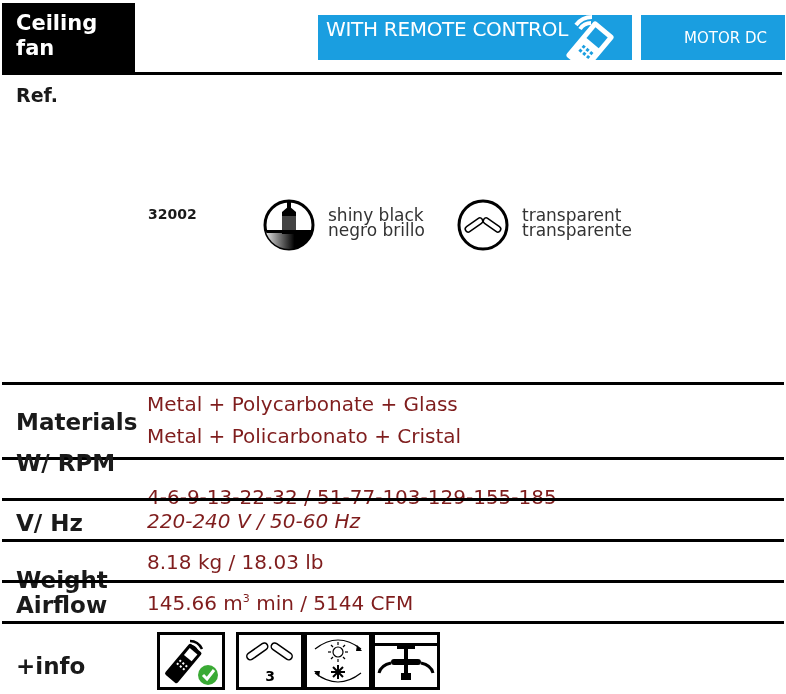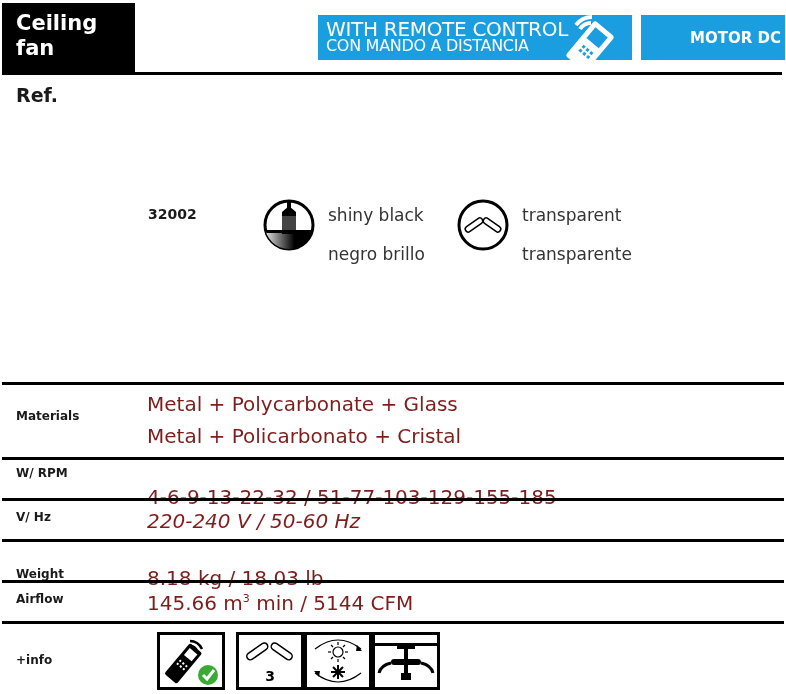--- a/index.html
+++ b/index.html
@@ -47,7 +47,6 @@
 
 <div class="badge-remote">
   <div class="l1">WITH REMOTE CONTROL</div>
-  <div class="l2">CON MANDO A DISTANCIA</div>
   <svg width="78" height="45" viewBox="0 0 78 45">
     <path d="M22 10 Q28 2 38 2" stroke="#fff" stroke-width="4" fill="none"></path>
     <path d="M26 14 Q30 8 37 8" stroke="#fff" stroke-width="4" fill="none"></path>

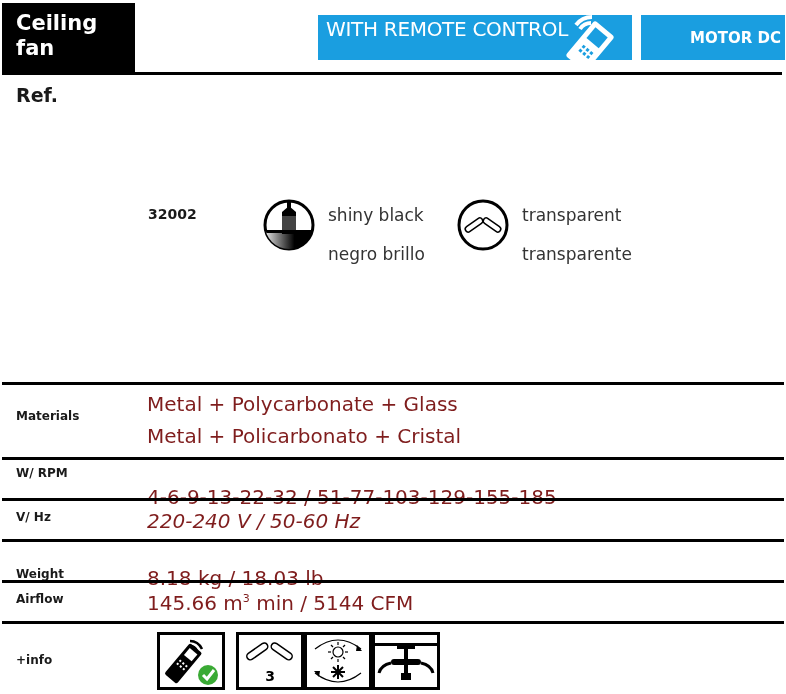--- a/index.html
+++ b/index.html
@@ -17,7 +17,7 @@
   .badge-remote svg { position:absolute; left:236px; top:0; }
 
   .badge-motor { position:absolute; left:641px; top:15px; width:144px; height:45px; background:#1a9ee0; }
-  .badge-motor span { position:absolute; right:4px; top:14px; color:#fff; font-weight:bold; font-size:15px;text-align:center; }
+  .badge-motor span { position:absolute; right:18px; top:14px; color:#fff; font-weight:normal; font-size:15px;text-align:center; }
 
   .ref-label { position:absolute; left:16px; top:84px; font-weight:bold; font-size:19px; }
 

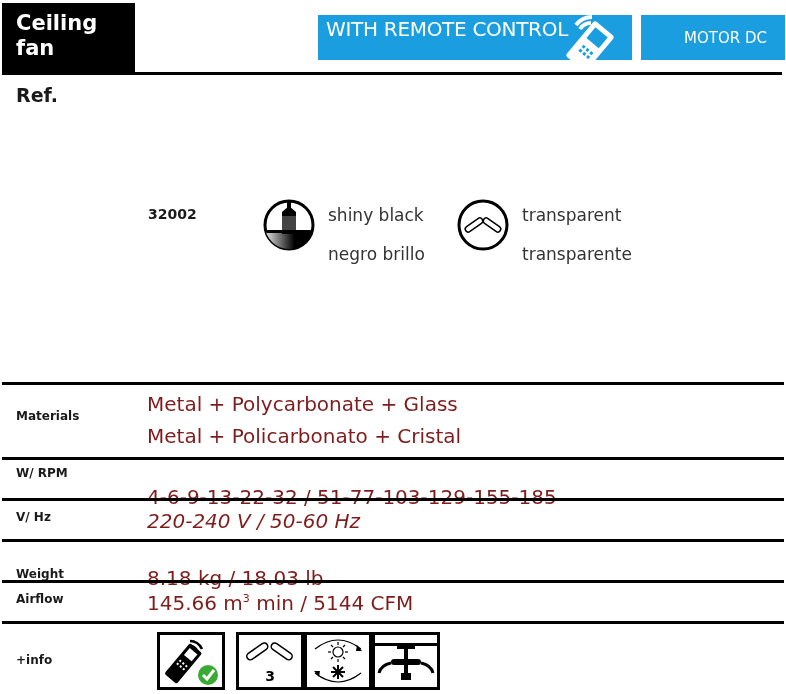--- a/index.html
+++ b/index.html
@@ -25,7 +25,7 @@
   .finish { position:absolute; top:198px; }
   .finish svg { position:absolute; left:0; top:0; }
   .finish .t1, .finish .t2 { position:absolute; left:66px; font-size:17px; color:#333; white-space:nowrap; }
-  .finish .t1 { top:7px; } .finish .t2 { top:46px; }
+  .finish .t1 { top:7px; } .finish .t2 { top:22px; }
 
   .rule { position:absolute; left:2px; width:782px; height:3px; background:#000; }
   .spec-label { position:absolute; left:16px; font-weight:bold; font-size:12px; }

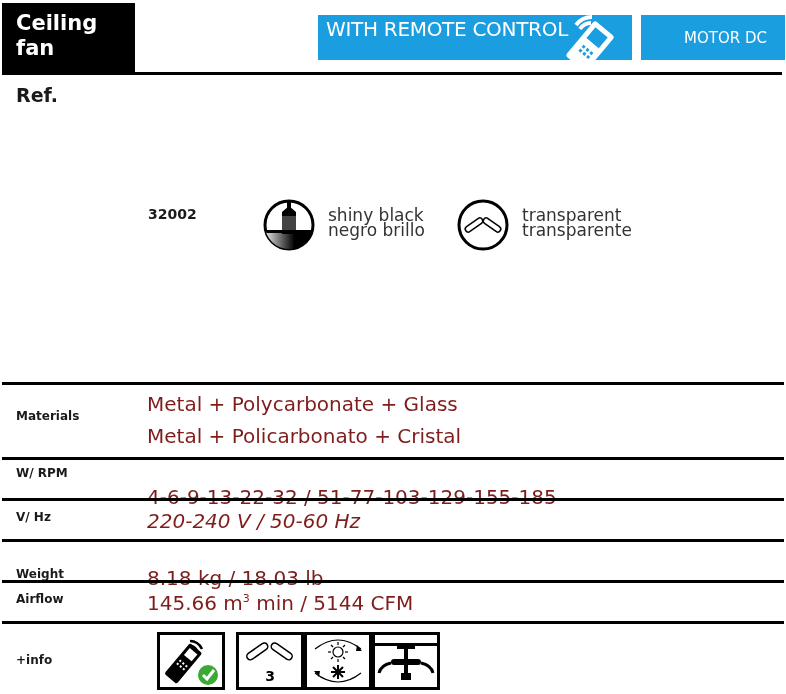--- a/index.html
+++ b/index.html
@@ -28,7 +28,7 @@
   .finish .t1 { top:7px; } .finish .t2 { top:22px; }
 
   .rule { position:absolute; left:2px; width:782px; height:3px; background:#000; }
-  .spec-label { position:absolute; left:16px; font-weight:bold; font-size:12px; }
+  .spec-label { position:absolute; left:16px; font-weight:bold; font-size:23px; }
   .spec-value { position:absolute; left:147px; font-size:20px; color:#7f1d1d; white-space:nowrap; }
   sup { font-size:11px; }
 

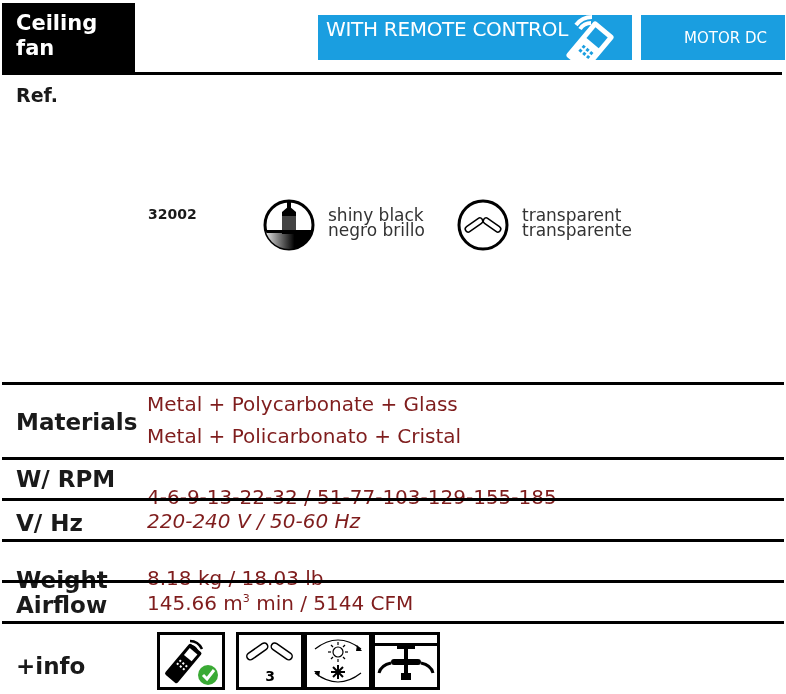--- a/index.html
+++ b/index.html
@@ -116,7 +116,7 @@
 <div class="spec-value" style="top:424px;">Metal + Policarbonato + Cristal</div>
 
 <div class="rule" style="top:457px;"></div>
-<div class="spec-label" style="top:450px;margin-top:16px;">W/ RPM</div>
+<div class="spec-label" style="top:450px;">W/ RPM</div>
 <div class="spec-value" style="top:468px;margin-top:17px;">4-6-9-13-22-32 / 51-77-103-129-155-185</div>
 
 <div class="rule" style="top:498px;"></div>

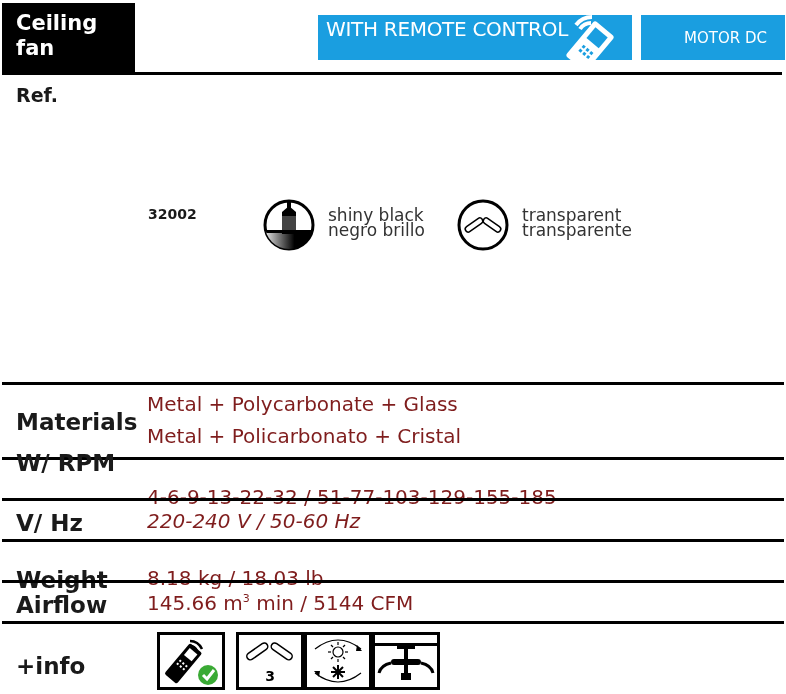--- a/index.html
+++ b/index.html
@@ -125,7 +125,7 @@
 
 <div class="rule" style="top:539px;"></div>
 <div class="spec-label" style="top:551px;margin-top:16px;">Weight</div>
-<div class="spec-value" style="top:550px;margin-top:16px;">8.18 kg / 18.03 lb</div>
+<div class="spec-value" style="top:550px;">8.18 kg / 18.03 lb</div>
 
 <div class="rule" style="top:580px;"></div>
 <div class="spec-label" style="top:592px;">Airflow</div>

